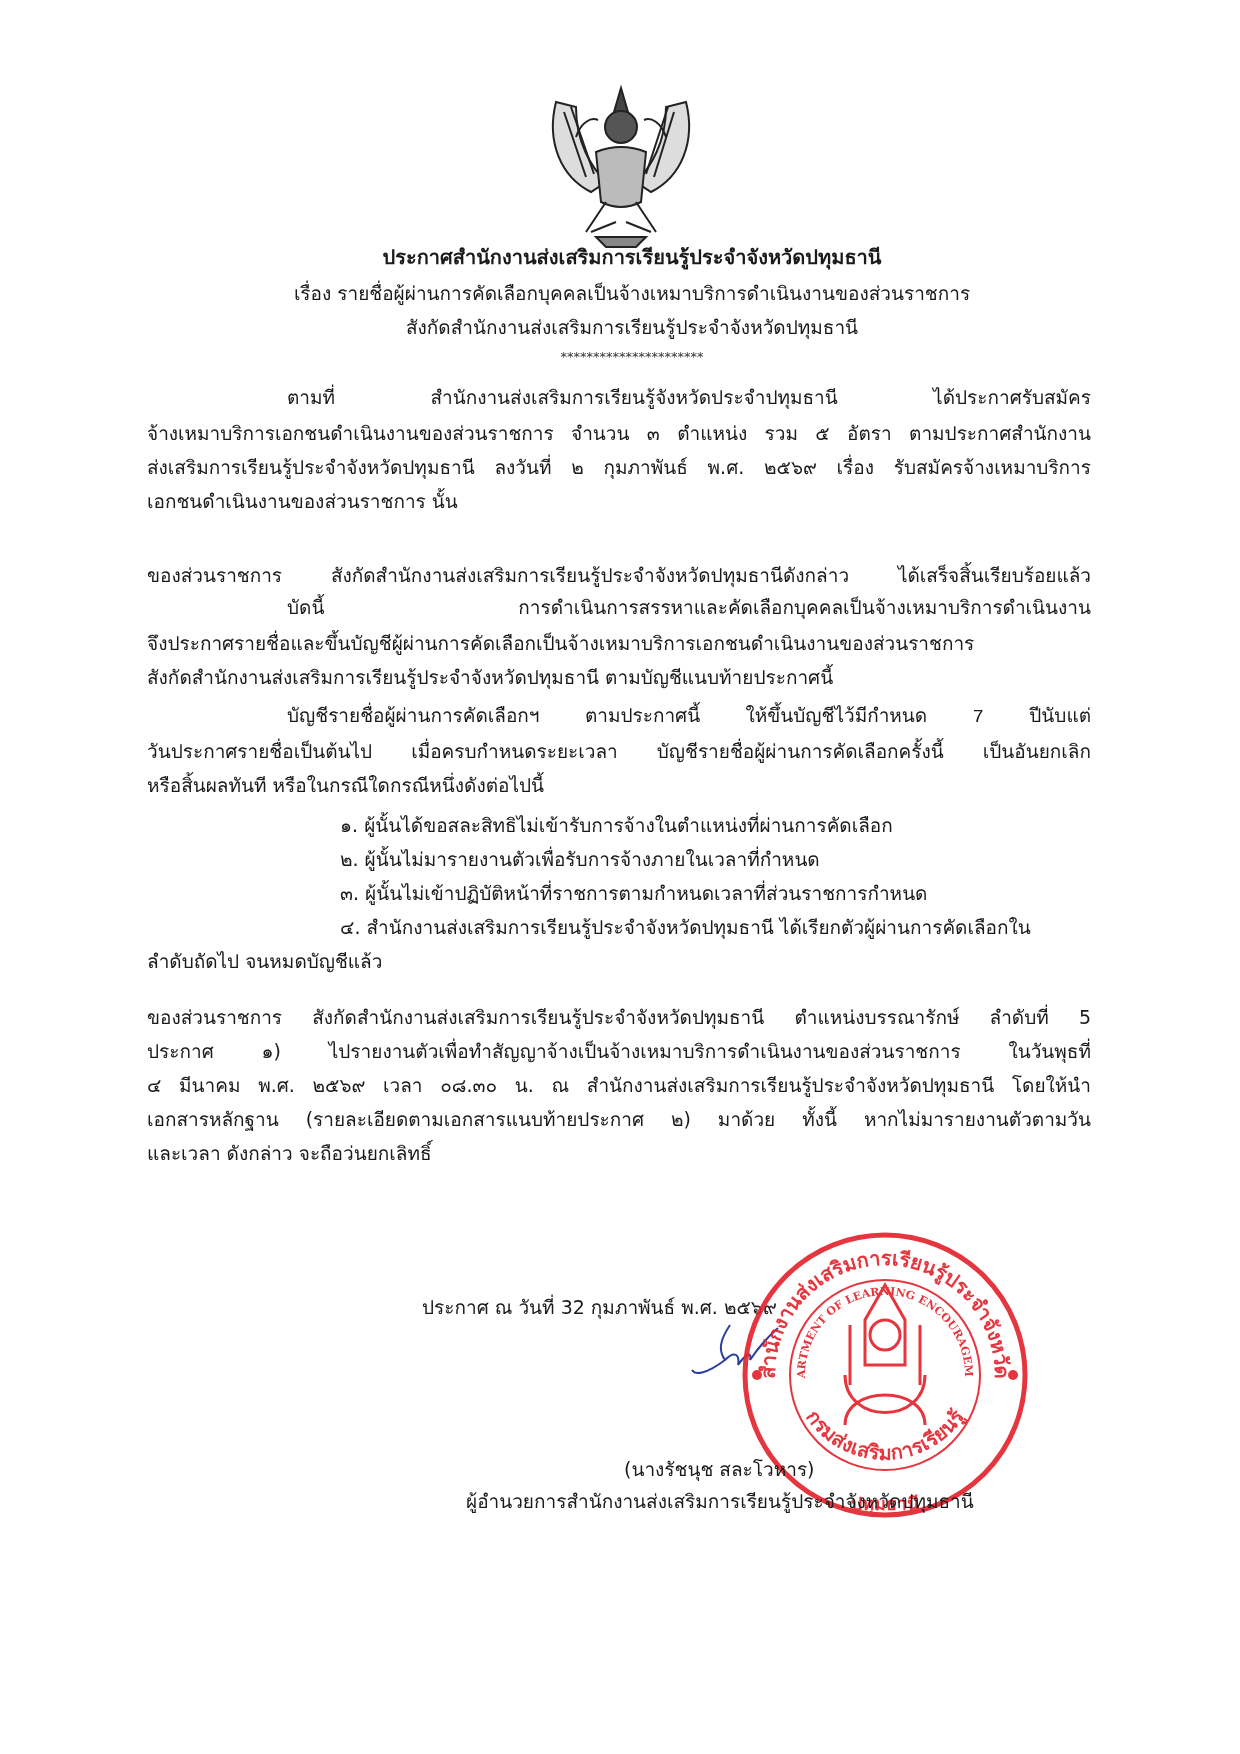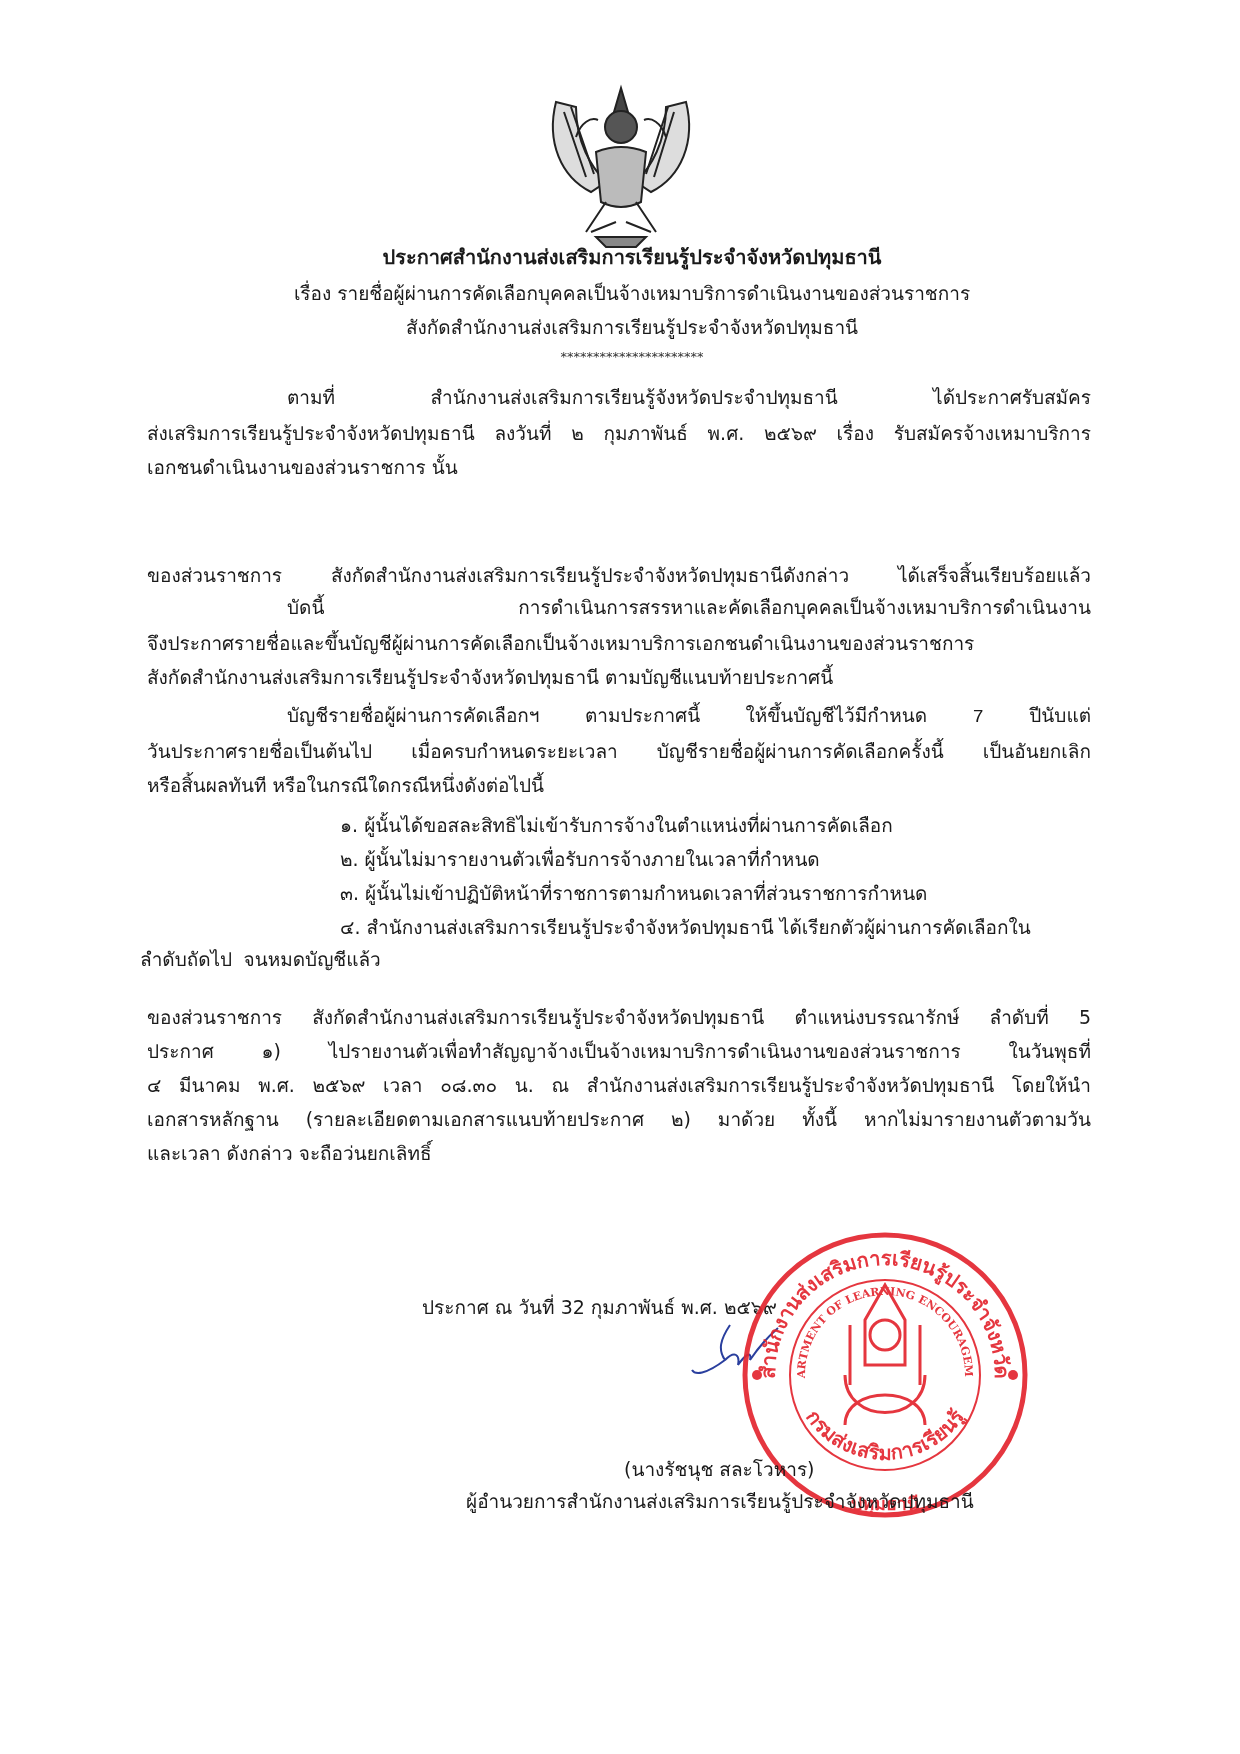--- a/index.html
+++ b/index.html
@@ -55,6 +55,7 @@
 
 <div class="para" style="top:382px;">
   <span class="line indent">ตามที่ สำนักงานส่งเสริมการเรียนรู้จังหวัดประจำปทุมธานี ได้ประกาศรับสมัคร</span>
+  <span class="line">จ้างเหมาบริการเอกชนดำเนินงานของส่วนราชการ จำนวน ๓ ตำแหน่ง รวม ๕ อัตรา ตามประกาศสำนักงาน</span>
   <span class="line">ส่งเสริมการเรียนรู้ประจำจังหวัดปทุมธานี ลงวันที่ ๒ กุมภาพันธ์ พ.ศ. ๒๕๖๙ เรื่อง รับสมัครจ้างเหมาบริการ</span>
   <span class="line last">เอกชนดำเนินงานของส่วนราชการ นั้น</span>
 </div>

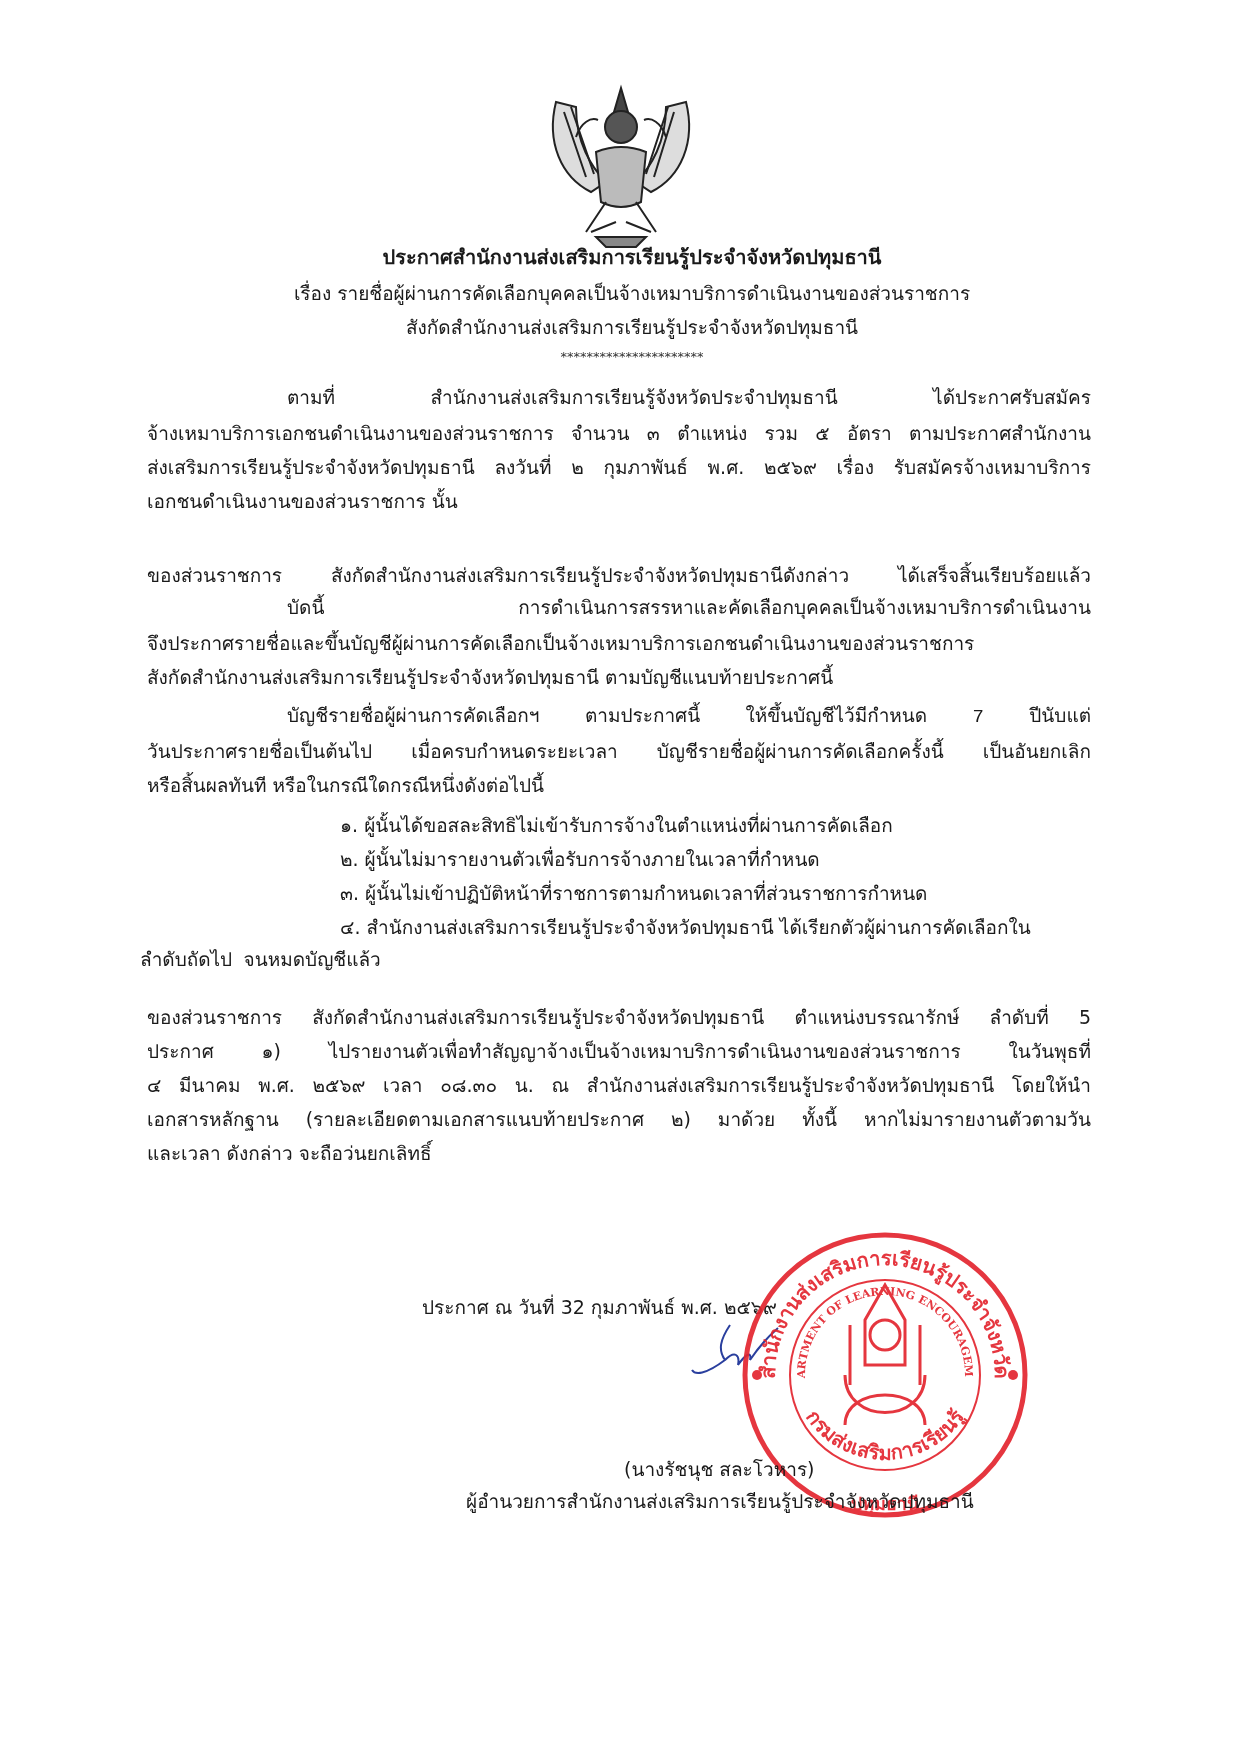--- a/index.html
+++ b/index.html
@@ -77,7 +77,7 @@
 <div class="list-item" style="top:842px;">๒. ผู้นั้นไม่มารายงานตัวเพื่อรับการจ้างภายในเวลาที่กำหนด</div>
 <div class="list-item" style="top:876px;">๓. ผู้นั้นไม่เข้าปฏิบัติหน้าที่ราชการตามกำหนดเวลาที่ส่วนราชการกำหนด</div>
 <div class="list-item" style="top:910px;">๔. สำนักงานส่งเสริมการเรียนรู้ประจำจังหวัดปทุมธานี ได้เรียกตัวผู้ผ่านการคัดเลือกใน</div>
-<div class="line" style="left:140px; top:944px;font-family:Liberation Mono, monospace;">ลำดับถัดไป จนหมดบัญชีแล้ว</div>
+<div class="line" style="left:147px; top:944px;">ลำดับถัดไป จนหมดบัญชีแล้ว</div>
 
 <div class="para" style="top:1000px;">
   <span class="line">ของส่วนราชการ สังกัดสำนักงานส่งเสริมการเรียนรู้ประจำจังหวัดปทุมธานี ตำแหน่งบรรณารักษ์ ลำดับที่ 5</span>

